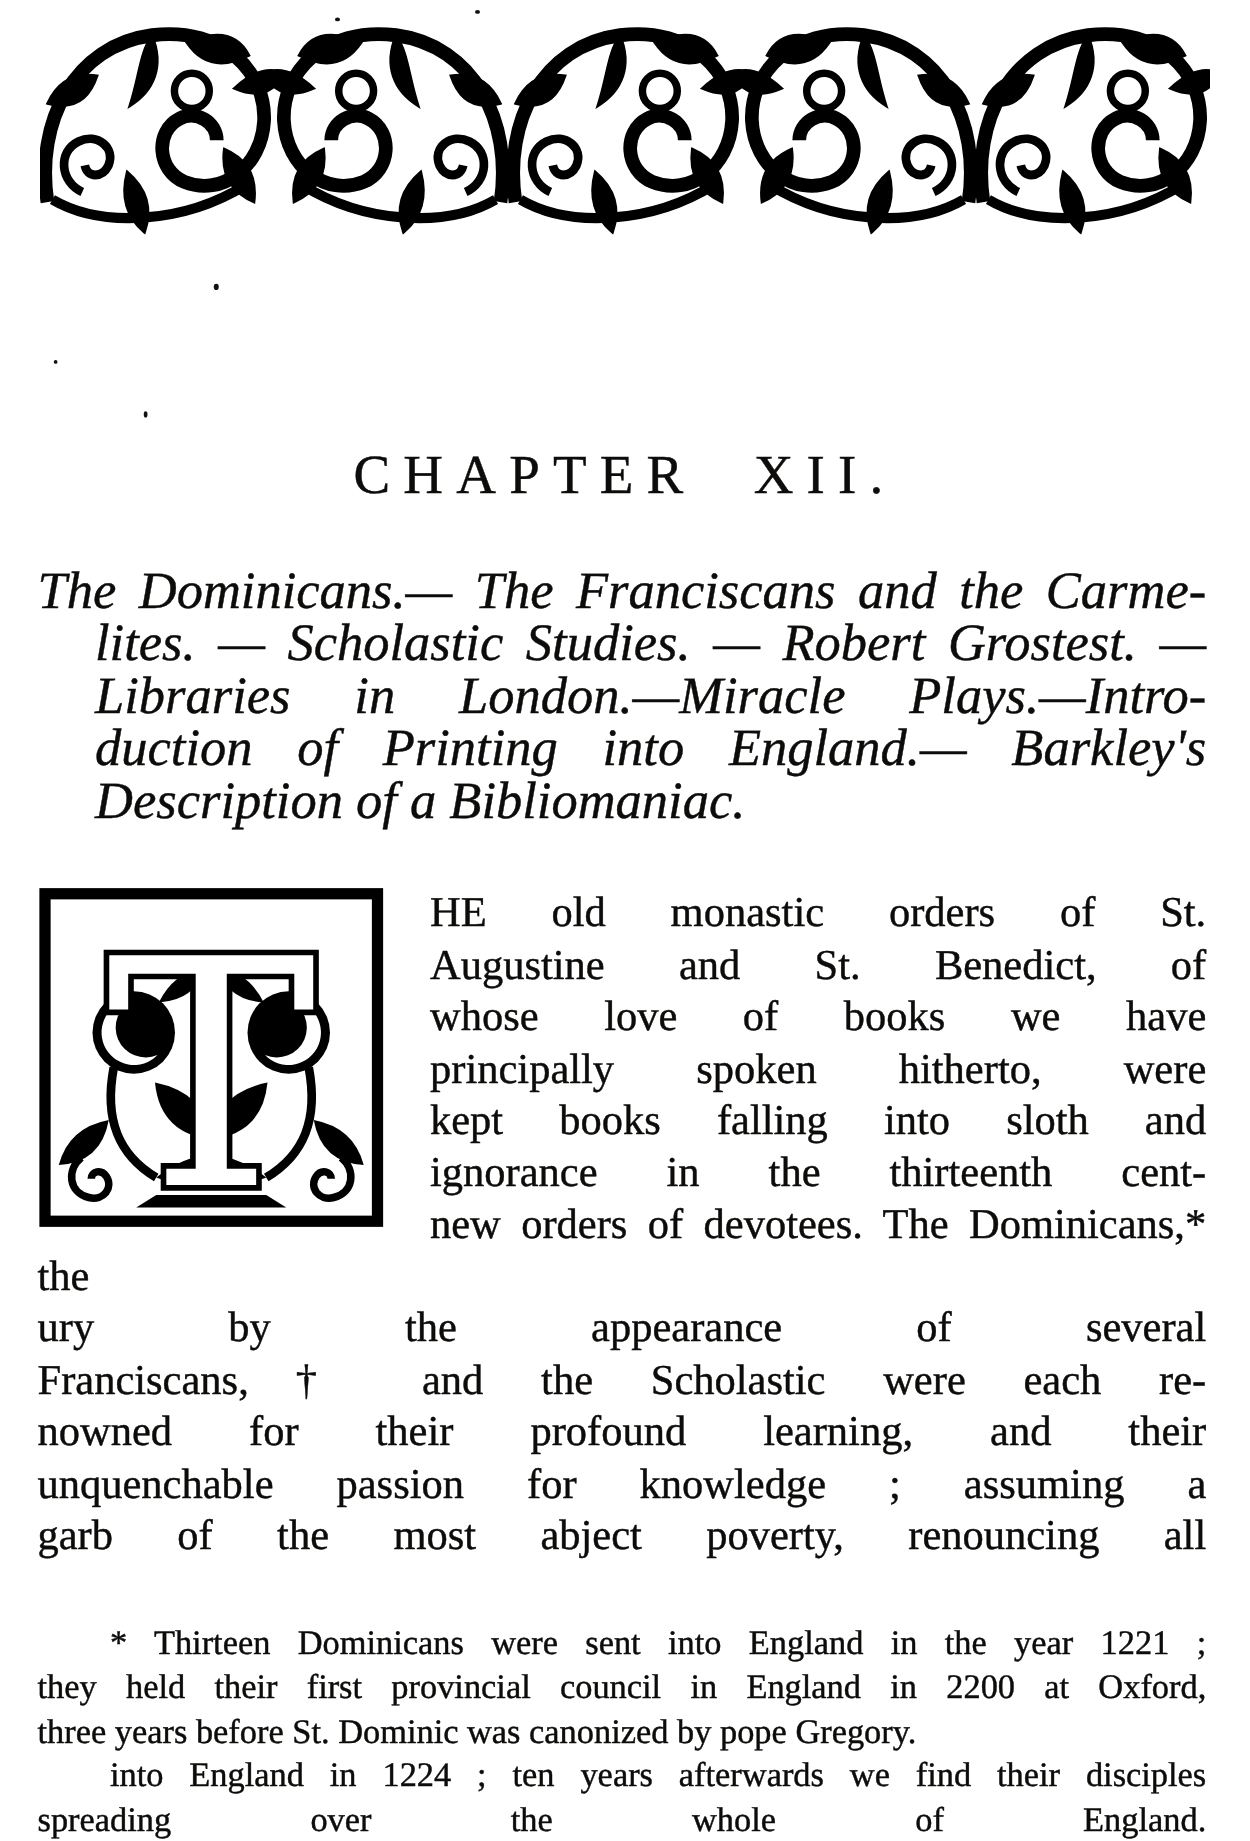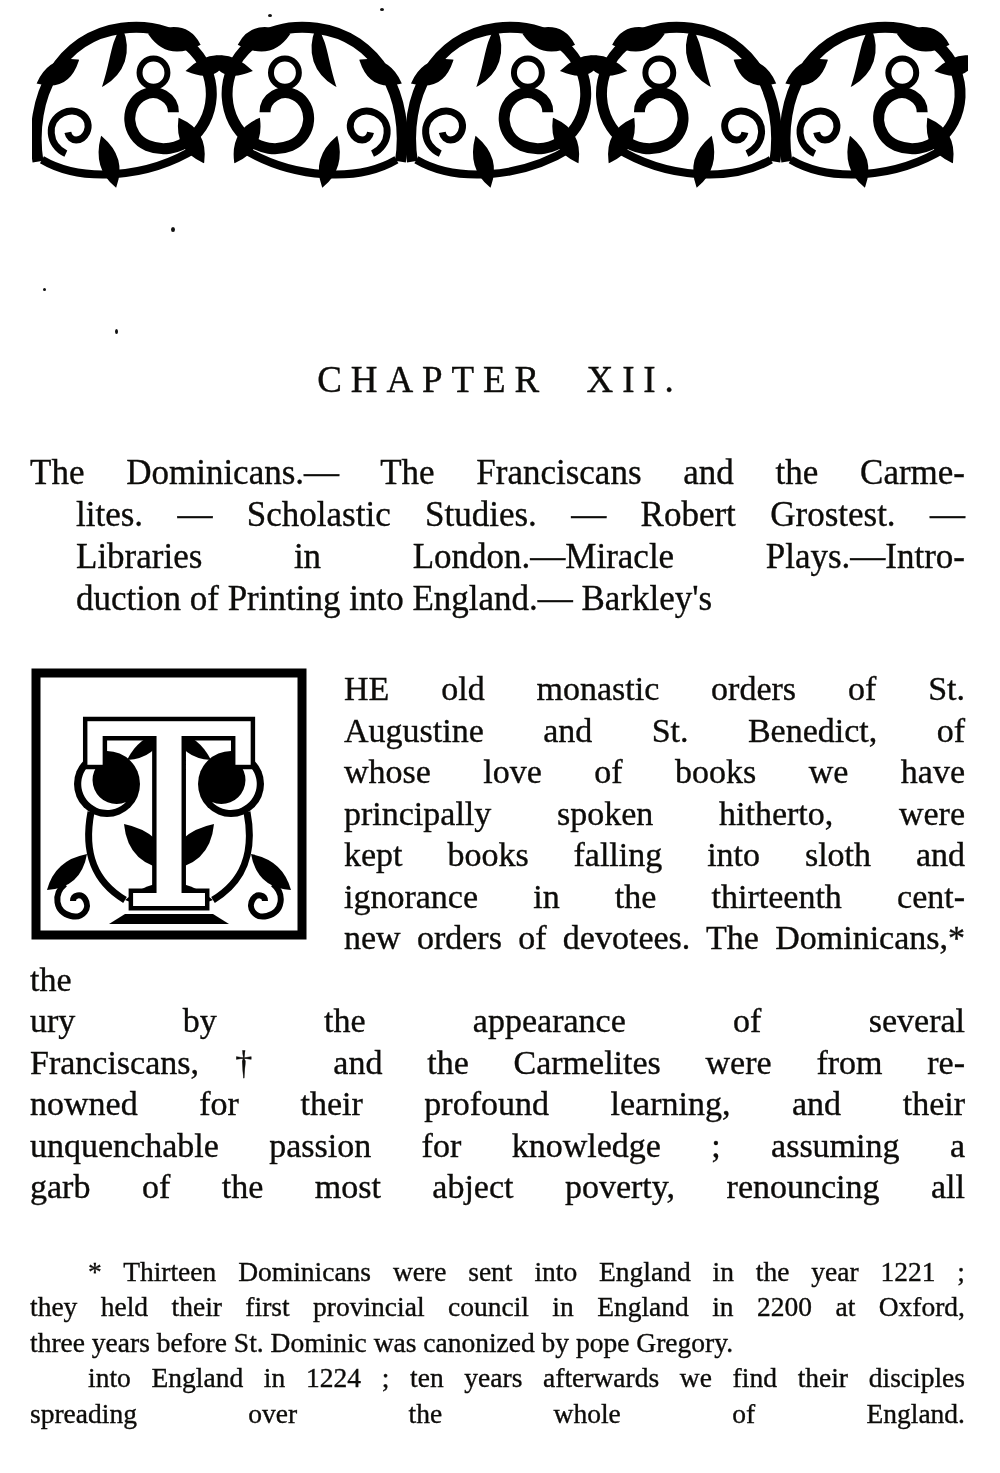--- a/index.html
+++ b/index.html
@@ -23,7 +23,7 @@
   .chapter-heading{
     margin-top:170px;
     text-align:center;
-    font-size:37px;
+    font-size:44px;
     letter-spacing:0.24em;
     word-spacing:0.55em;
     line-height:44px;

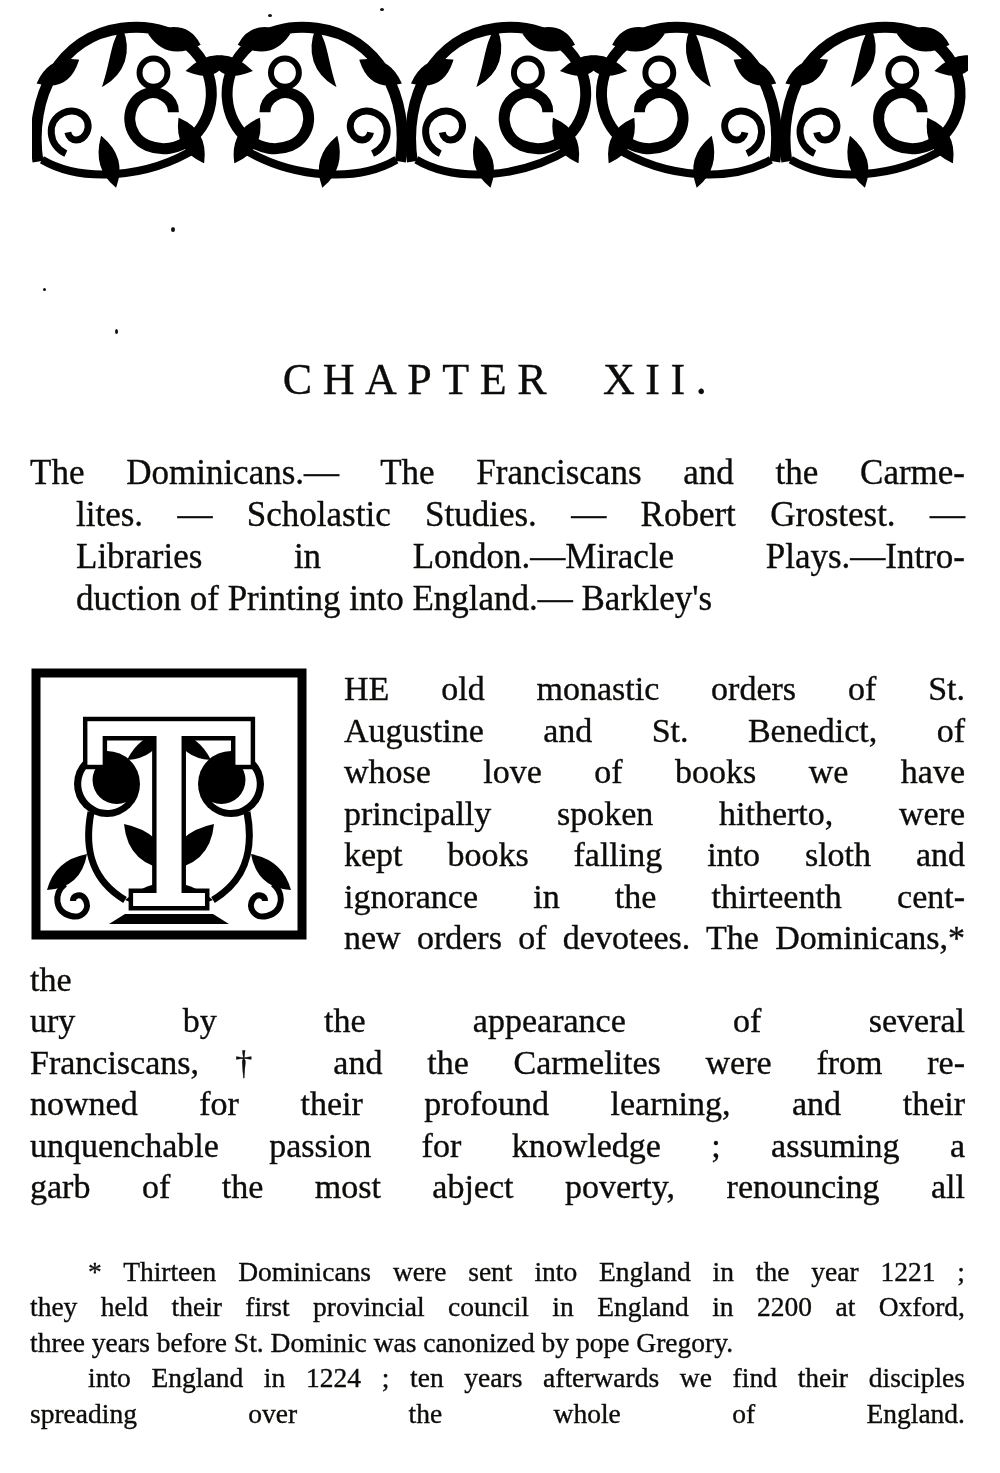--- a/index.html
+++ b/index.html
@@ -32,7 +32,8 @@
   
   .summary{
     margin:50px 35px 0 30px;
-    font-size:35px;
+    font-style:italic;
+    font-size:42px;
     line-height:42px;
   }
   .summary .line{text-align:justify;text-align-last:justify;}

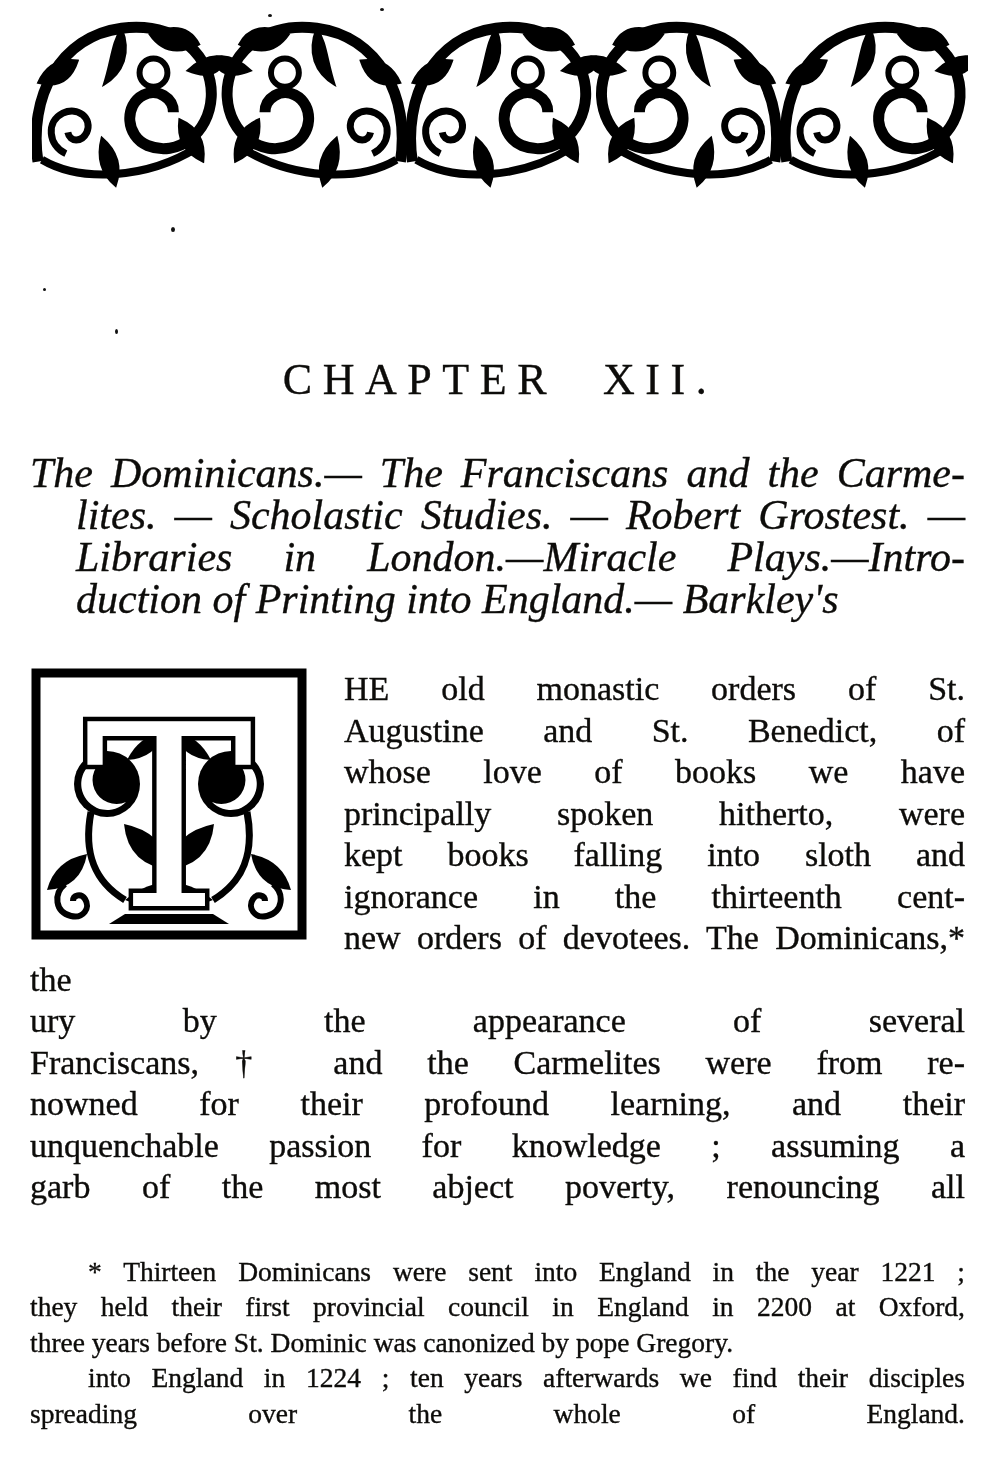--- a/index.html
+++ b/index.html
@@ -110,6 +110,7 @@
       <div class="line">lites. — Scholastic Studies. — Robert Grostest. —</div>
       <div class="line">Libraries in London.—Miracle Plays.—Intro-</div>
       <div class="line">duction of Printing into England.— Barkley's</div>
+      <div class="line">Description of a Bibliomaniac.</div>
     </div>
 
   <div class="opening">

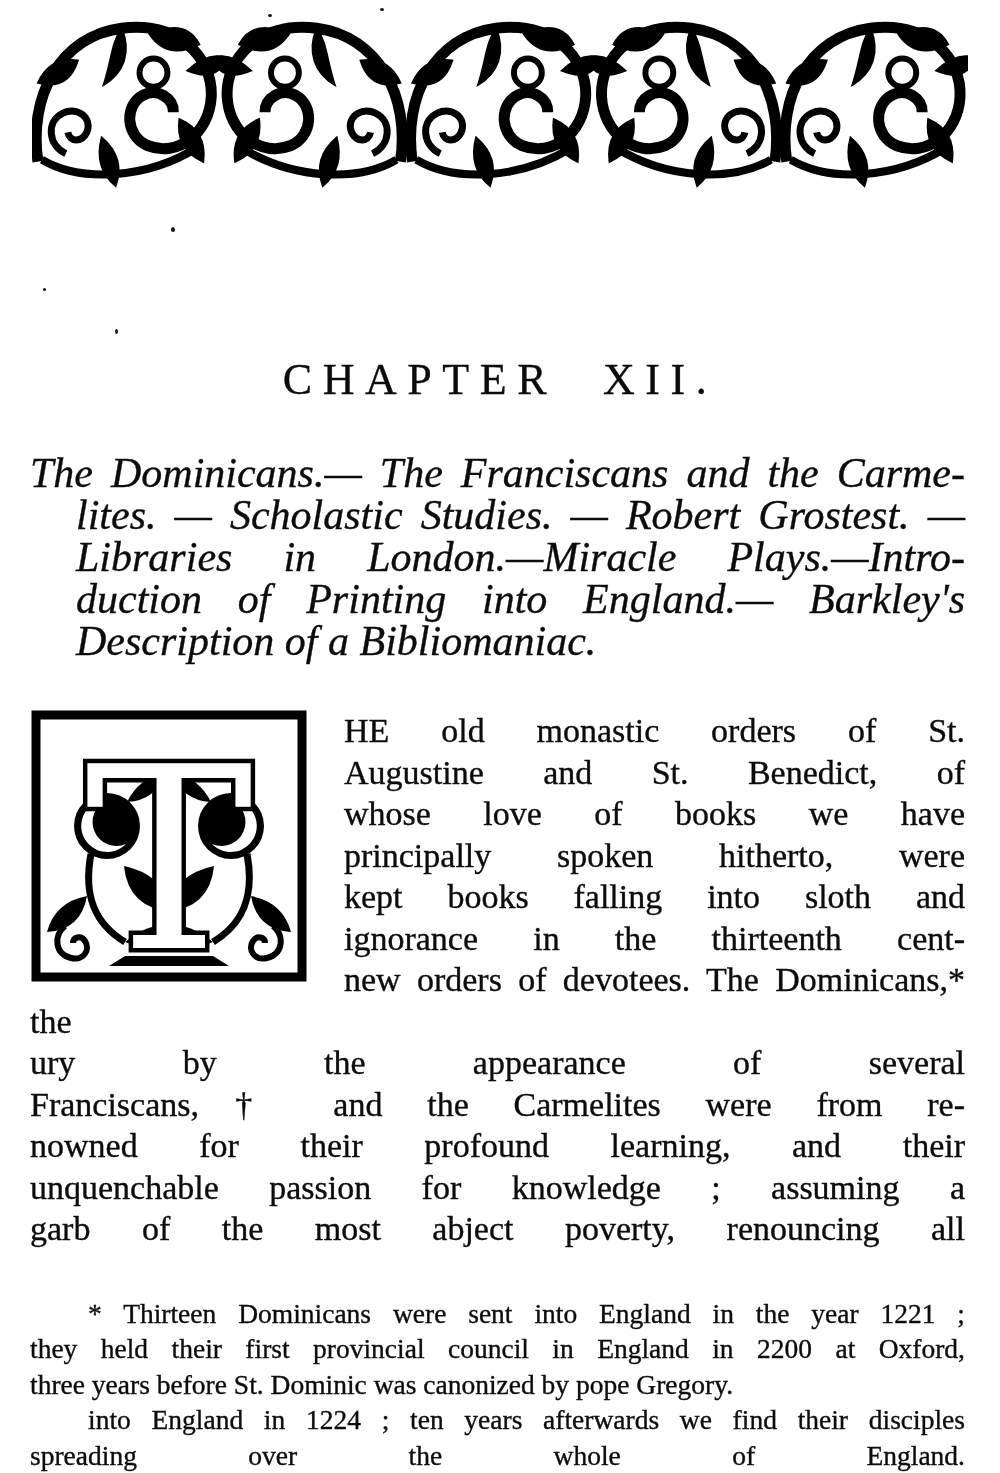--- a/index.html
+++ b/index.html
@@ -140,7 +140,7 @@
         <div class="line">ignorance in the thirteenth cent-</div>
         <div class="line">new orders of devotees.  The Dominicans,* the</div>
         <div class="line">ury by the appearance of several</div>
-        <div class="line">Franciscans,† and the Carmelites were from re-</div>
+        <div class="line">Franciscans,† and the Scholastic were each re-</div>
         <div class="line">nowned for their profound learning, and their</div>
         <div class="line">unquenchable passion for knowledge ; assuming a</div>
         <div class="line">garb of the most abject poverty, renouncing all</div>

